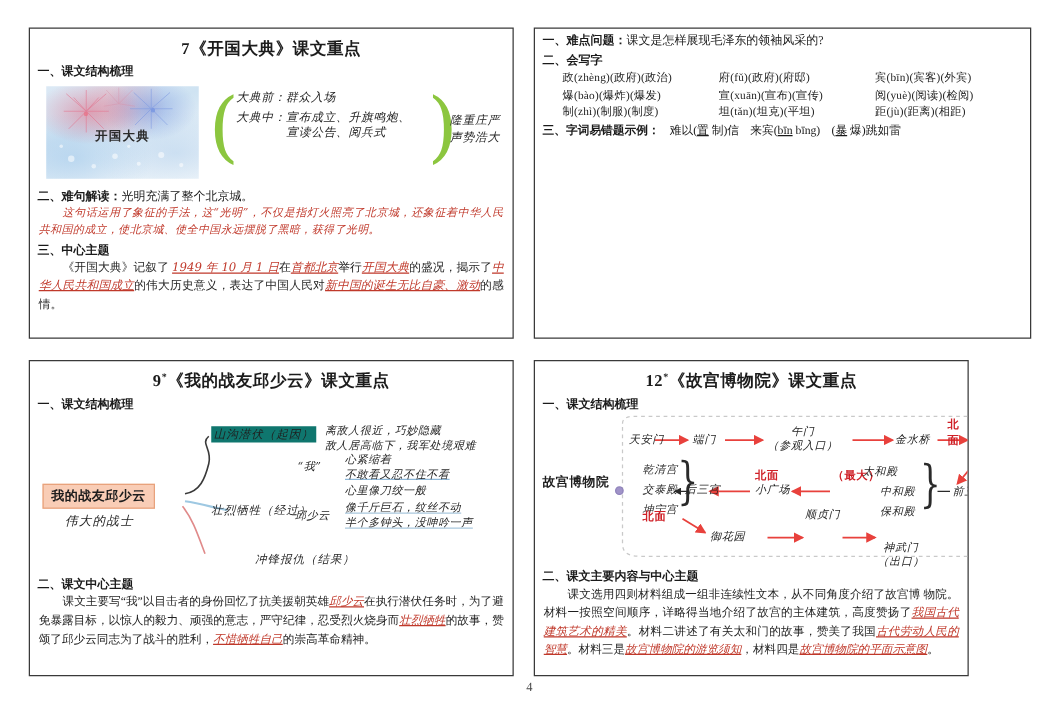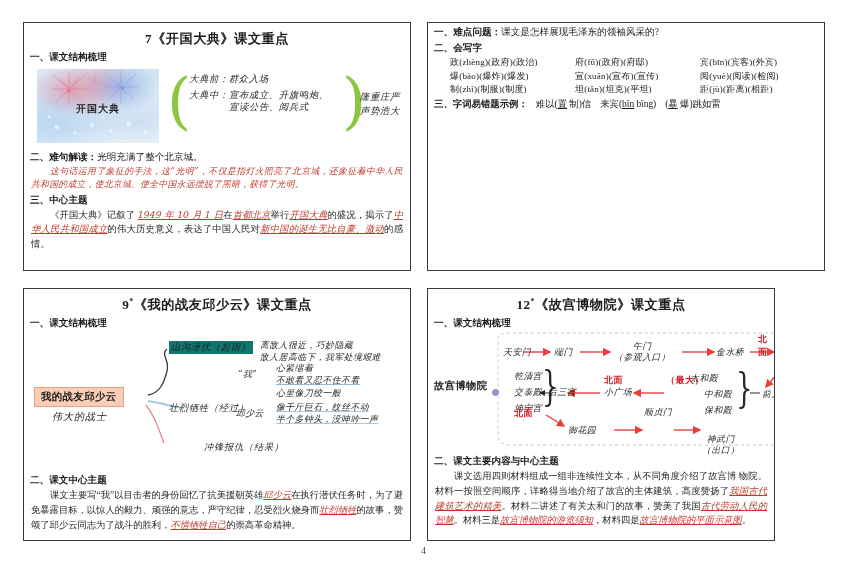--- a/index.html
+++ b/index.html
@@ -334,7 +334,7 @@
       </div>
     </div>
 
-    <div class="sect" style="margin-top:15px;">二、课文中心主题</div>
+    <div class="sect" style="margin-top:2px;">二、课文中心主题</div>
     <div class="para indent" style="font-size:9.3px; line-height:14.8px;"><span>课文主要写“我”以目击者的身份回忆了抗美援朝英雄</span><span class="red-ul hand">邱少云</span><span>在执行潜伏任务时，为了避免暴露目标，以惊人的毅力、顽强的意志，严守纪律，忍受烈火烧身而</span><span class="red-ul hand">壮烈牺牲</span><span>的故事，赞颂了邱少云同志为了战斗的胜利，</span><span class="red-ul hand">不惜牺牲自己</span><span>的崇高革命精神。</span></div>
   </div>
 

